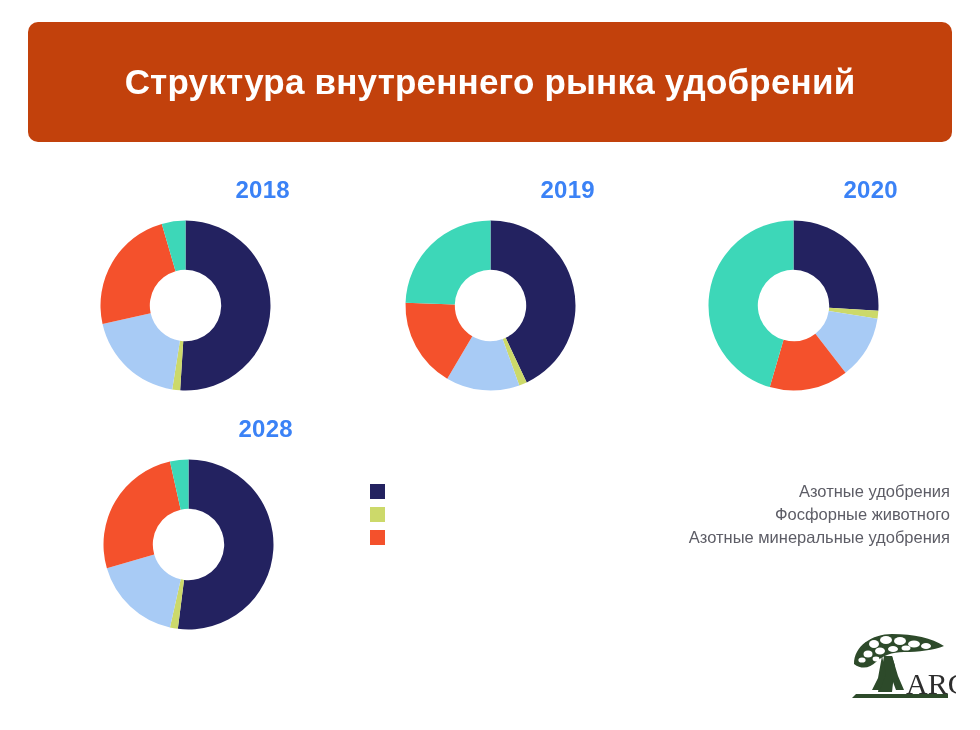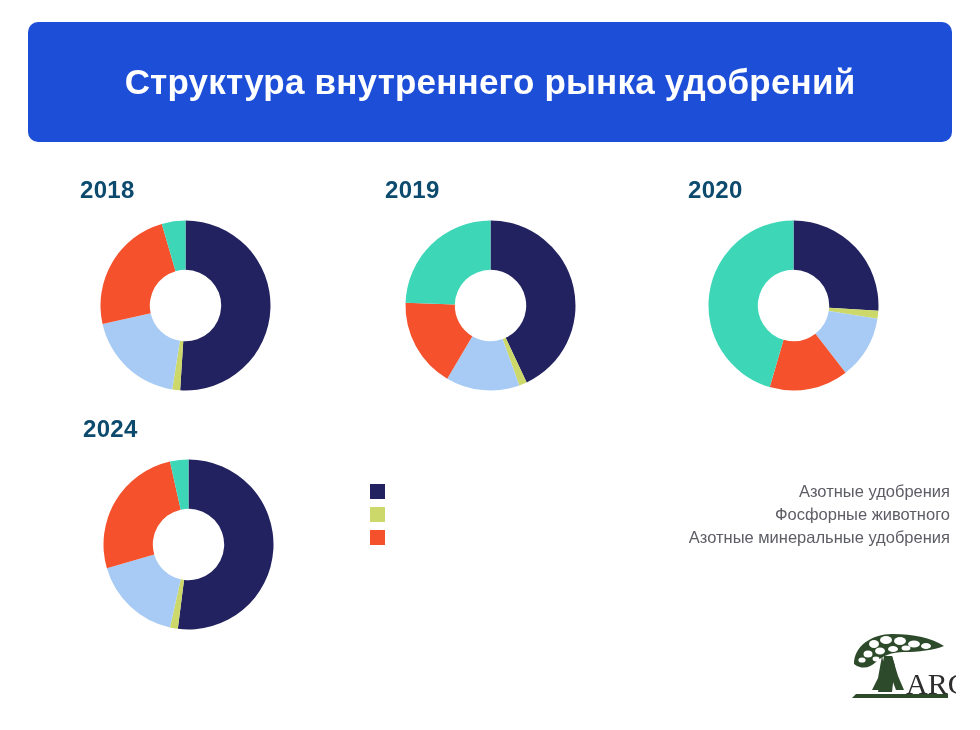--- a/index.html
+++ b/index.html
@@ -22,7 +22,7 @@
     top: 22px;
     width: 924px;
     height: 120px;
-    background: #1d4ed8;
+    background: #c2410c;
     border-radius: 10px;
     display: flex;
     align-items: center;

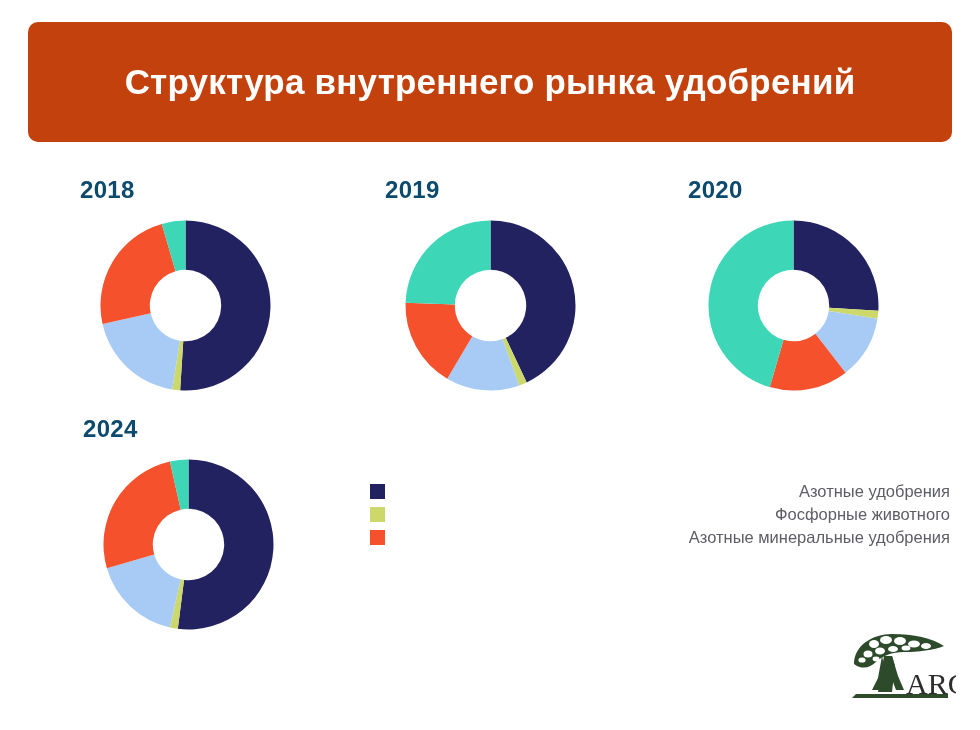--- a/index.html
+++ b/index.html
@@ -45,10 +45,10 @@
     width: 210px;
   }
   .chart-title {
-    text-align: left;
+    text-align: right;
     font-size: 24px;
     font-weight: bold;
-    color: #0c4a6e;
+    color: #3b82f6;
     margin-bottom: 14px;
     letter-spacing: 0.3px;
   }

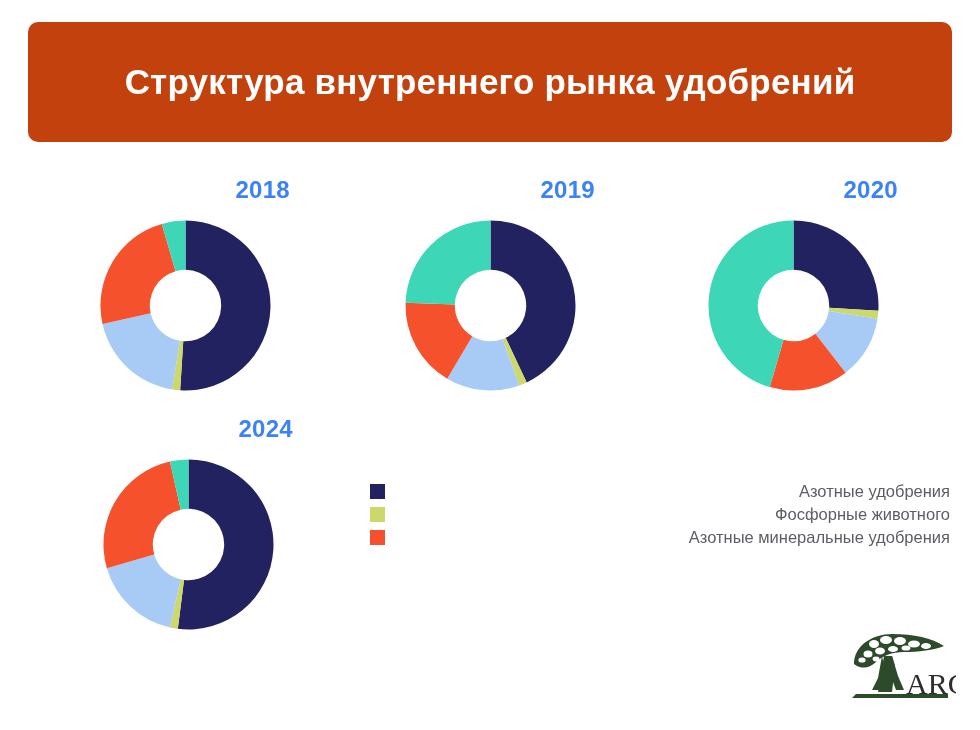--- a/index.html
+++ b/index.html
@@ -153,7 +153,7 @@
 </div>
 
 <div class="chart-block" id="chart-2021">
-  <div class="chart-title">2024</div>
+  <div class="chart-title">2028</div>
   <div class="donut-wrap">
       <svg viewBox="0 0 175 175">
         <path d="M 87.5 2.5 A 85 85 0 1 1 76.84667514703412 171.82974961173062 L 83.02560356175432 122.91849483692685 A 35.699999999999996 35.699999999999996 0 1 0 87.5 51.800000000000004 Z" fill="#232260"></path>

